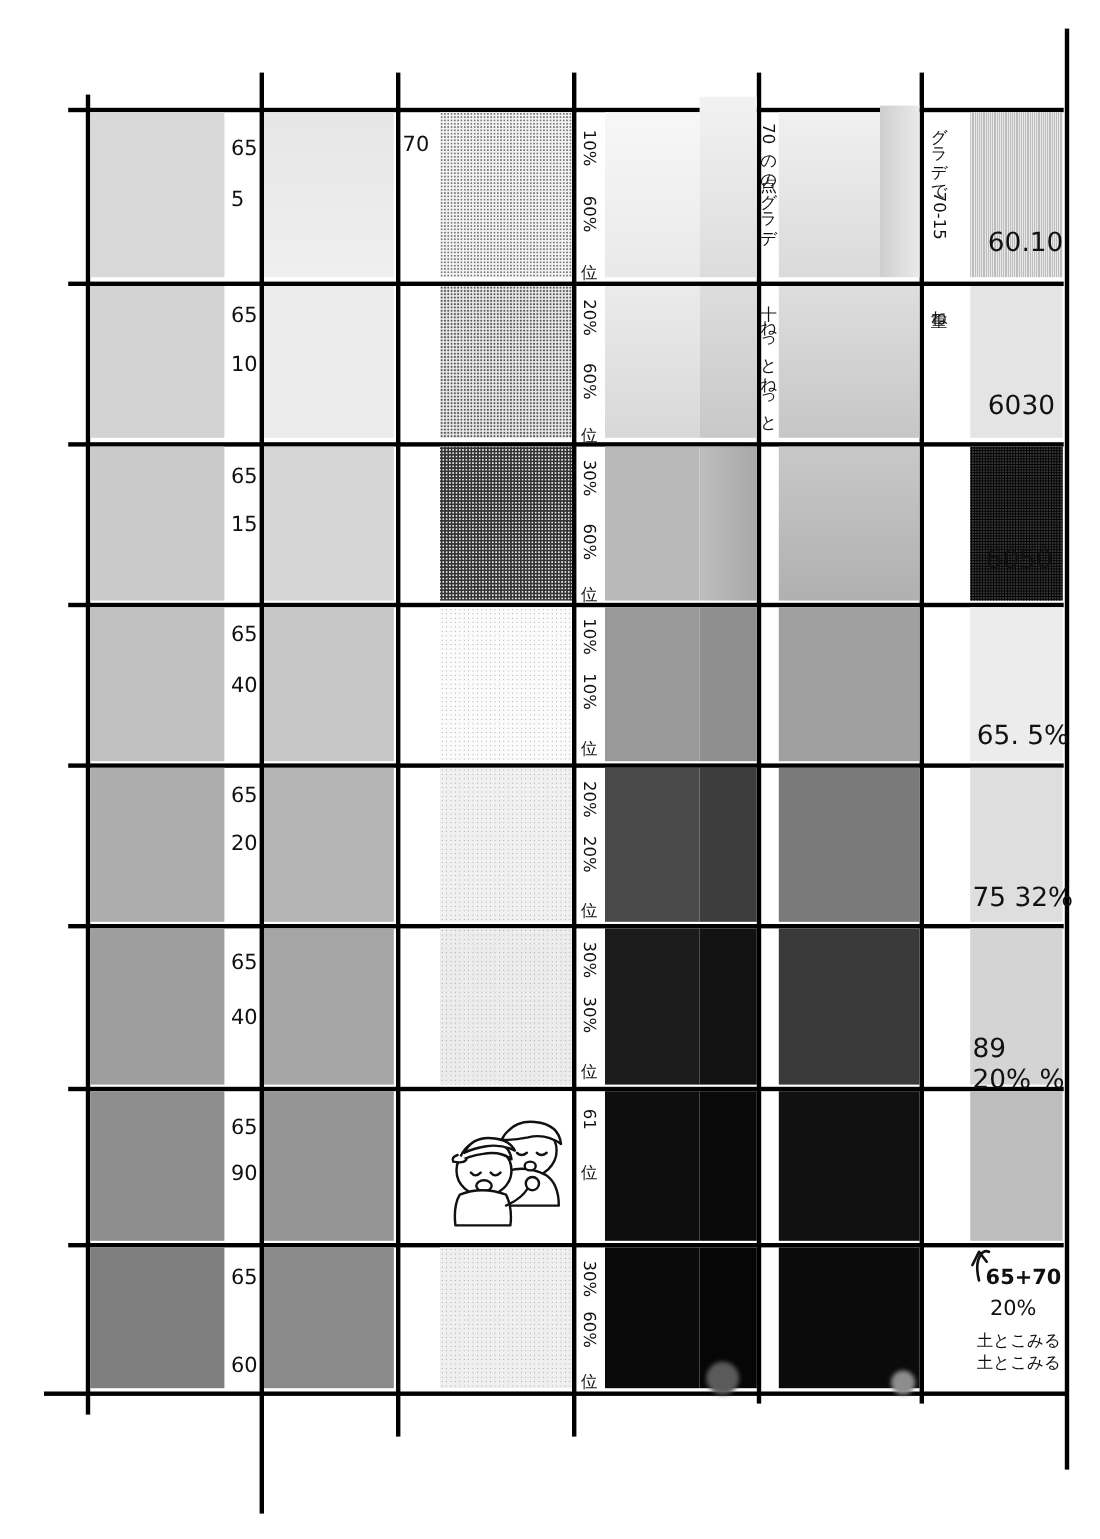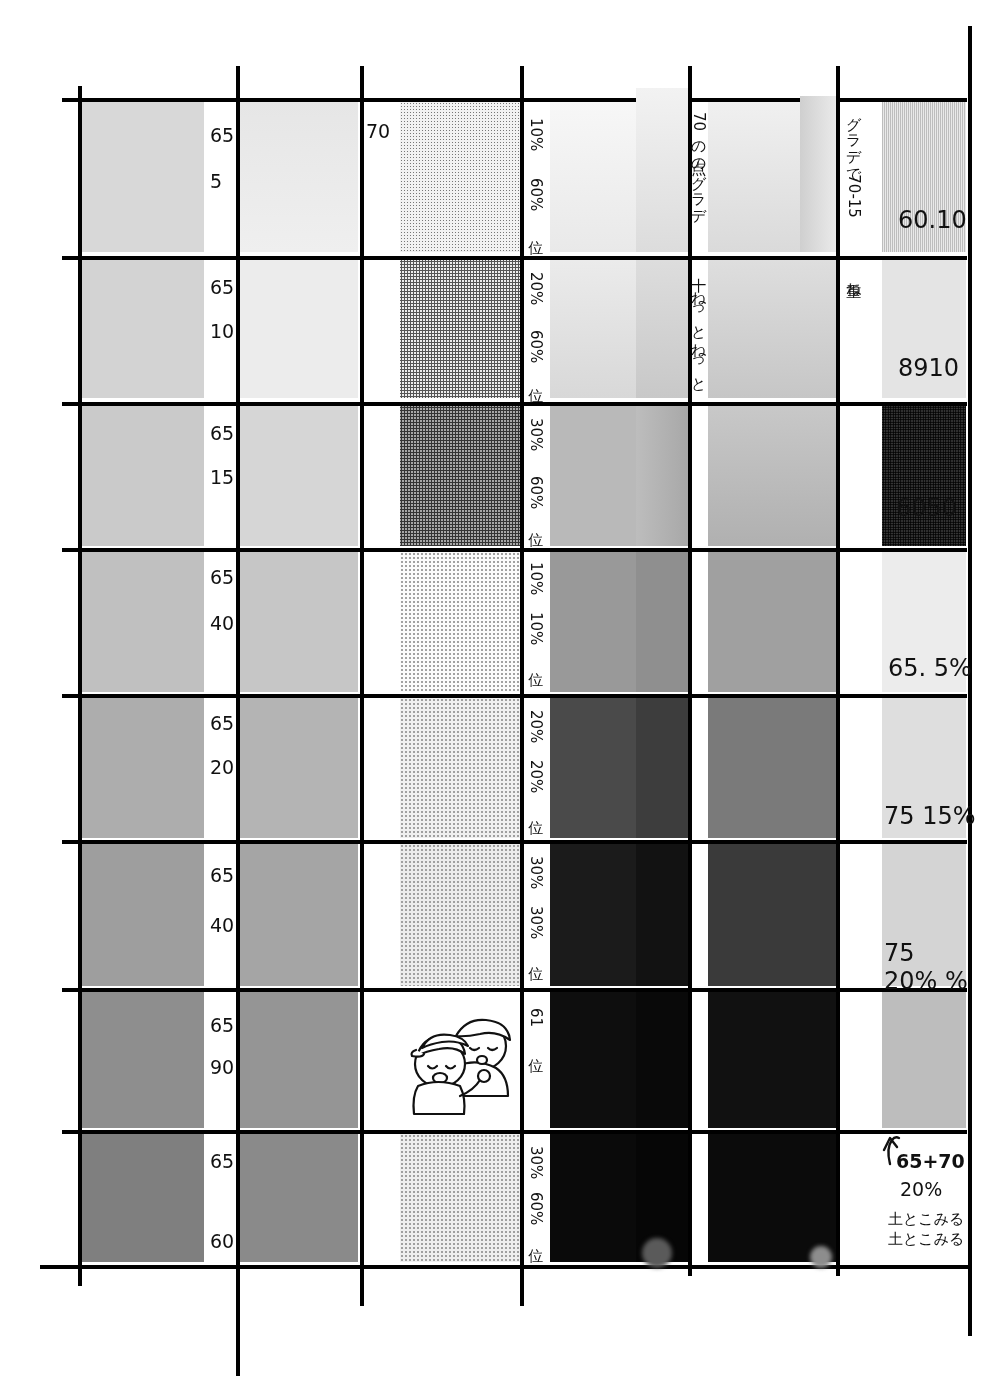--- a/index.html
+++ b/index.html
@@ -144,7 +144,7 @@
   <div class="hw small vert" style="left:690px;top:266px;height:130px;">十　ねっとねっと</div>
   <div class="hw small vert" style="left:845px;top:272px;height:60px;">重ね</div>
 
-  <div class="hw big" style="left:898px;top:356px;">8910</div>
+  <div class="hw big" style="left:898px;top:356px;">6030</div>
 
   <div class="cell" style="left:82px;top:406px;width:122px;height:140px;">
     <div class="fill" style="background:#cacaca;"></div>

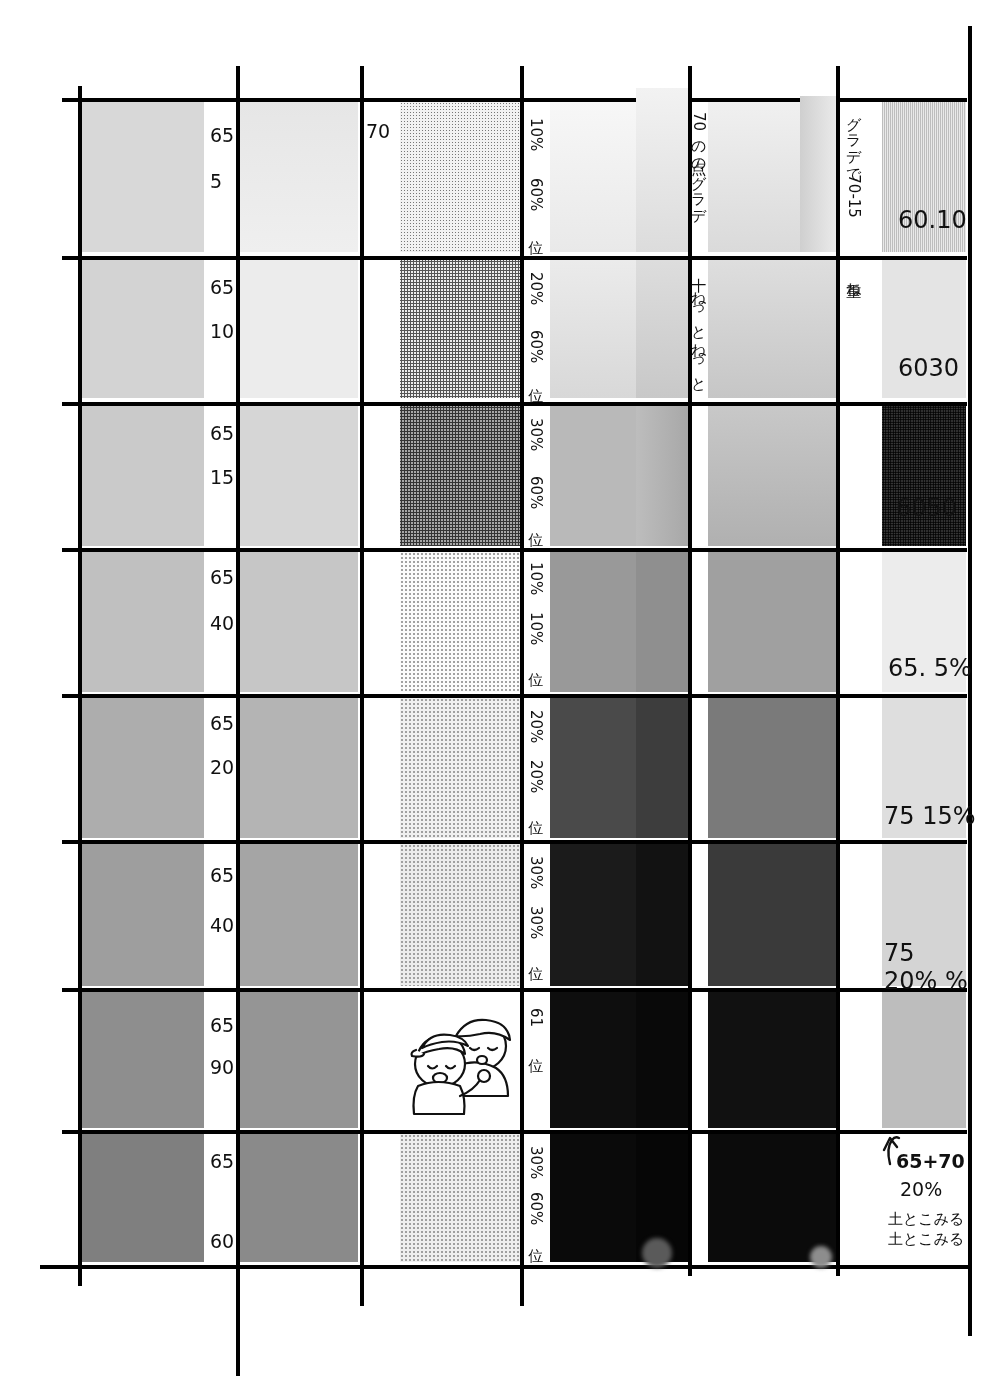--- a/index.html
+++ b/index.html
@@ -229,7 +229,7 @@
   <div class="hw small" style="left:527px;top:760px;writing-mode:vertical-rl;">20%</div>
   <div class="hw small" style="left:527px;top:808px;writing-mode:vertical-rl;">位</div>
 
-  <div class="hw big" style="left:884px;top:804px;">75 15%</div>
+  <div class="hw big" style="left:884px;top:804px;">75 32%</div>
 
   <div class="cell" style="left:82px;top:844px;width:122px;height:142px;">
     <div class="fill" style="background:#9e9e9e;"></div>

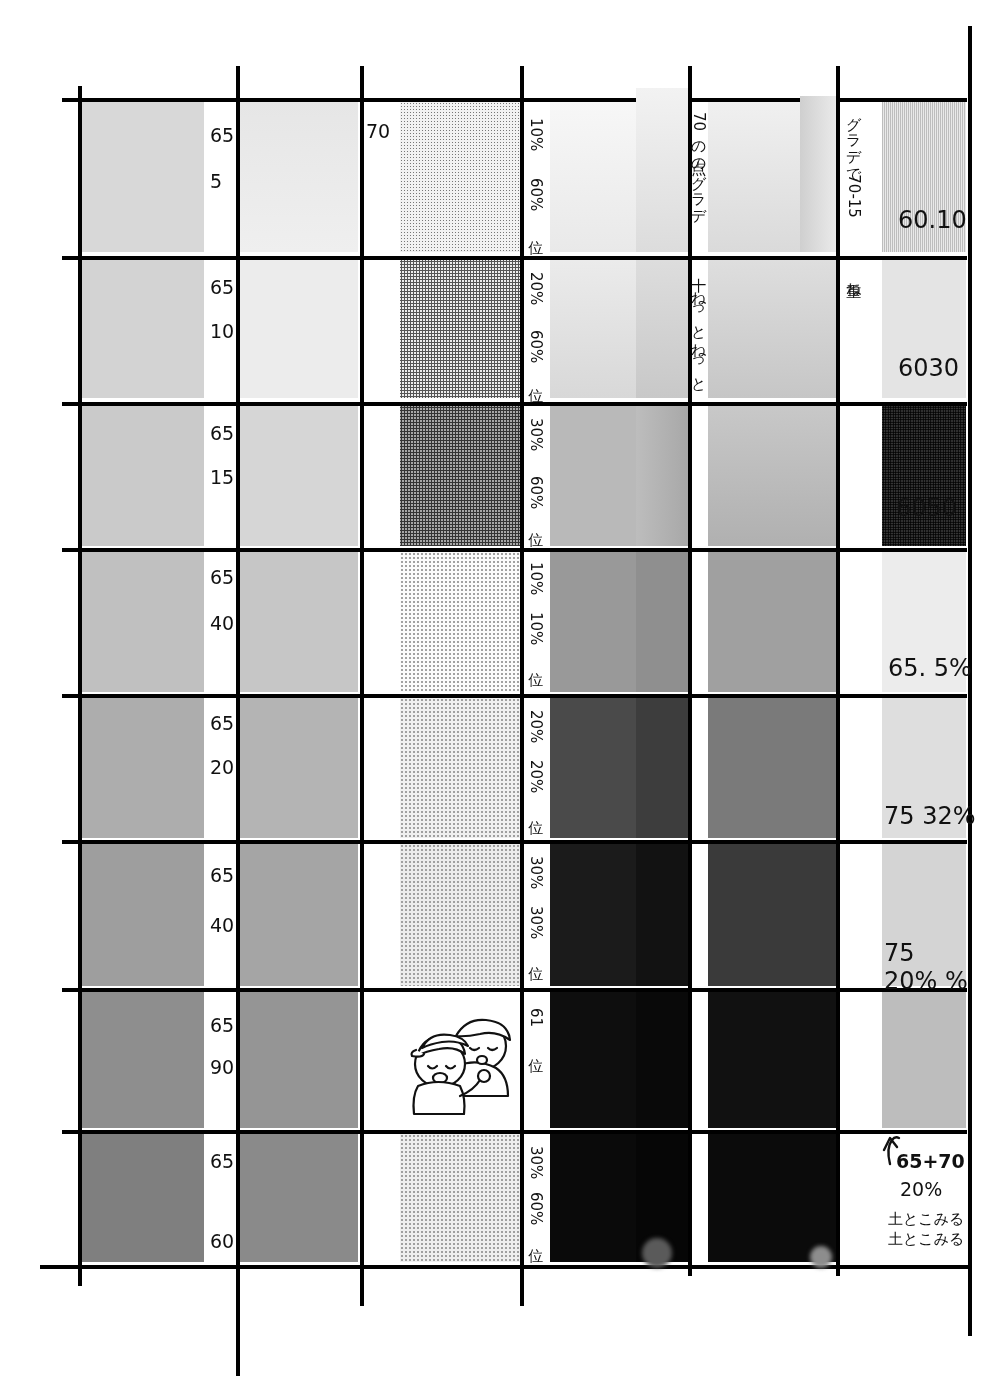--- a/index.html
+++ b/index.html
@@ -258,7 +258,7 @@
   <div class="hw small" style="left:527px;top:906px;writing-mode:vertical-rl;">30%</div>
   <div class="hw small" style="left:527px;top:954px;writing-mode:vertical-rl;">位</div>
 
-  <div class="hw big" style="left:884px;top:940px;width:86px;line-height:1.15;">75 20% %</div>
+  <div class="hw big" style="left:884px;top:940px;width:86px;line-height:1.15;">89 20% %</div>
 
   <div class="cell" style="left:82px;top:992px;width:122px;height:136px;">
     <div class="fill" style="background:#8e8e8e;"></div>

